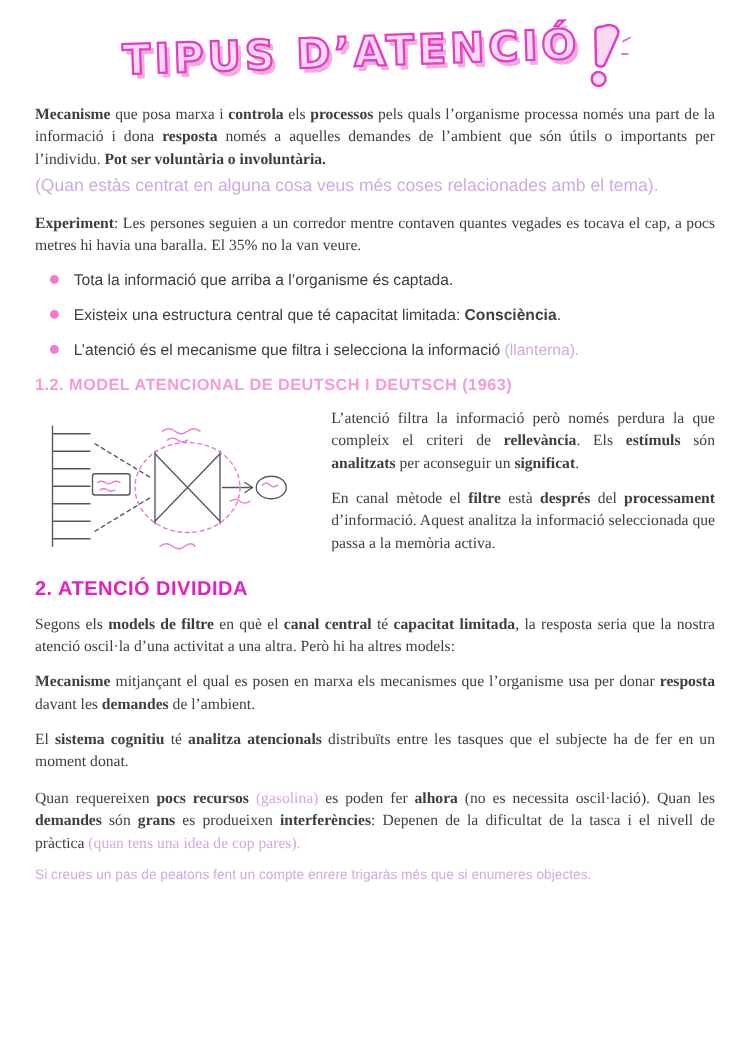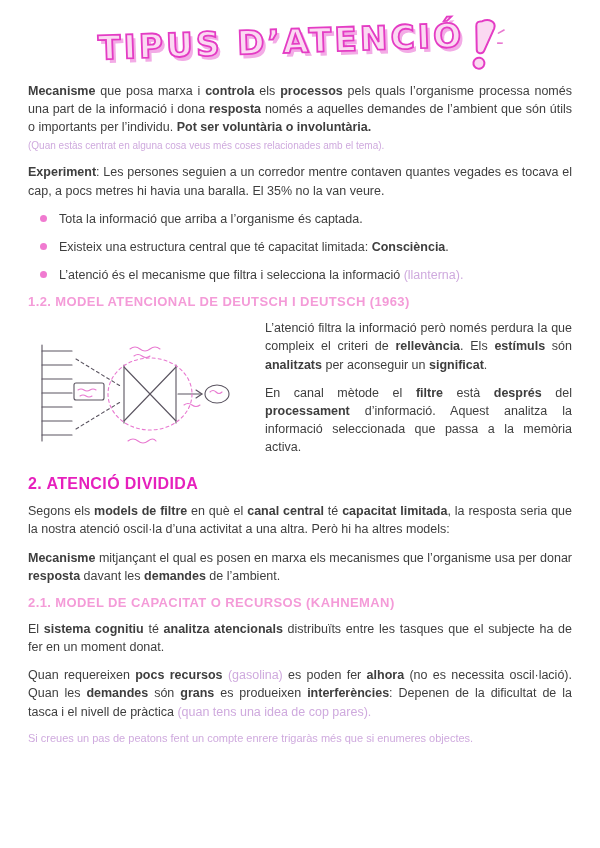--- a/index.html
+++ b/index.html
@@ -33,7 +33,7 @@
   .sub { color:var(--sub,#f49bd8); font-size:13px; font-weight:700; letter-spacing:.4px; margin:5px 0 9px; line-height:1.25; }
 
   
-  .body { font-size:12.5px; line-height:1.45; margin:0 0 10px; }
+  .body { font-size:12.5px; line-height:1.45; margin:0 0 10px;font-family:Liberation Serif, serif; }
   .j { text-align:justify; }
   .b { font-weight:700;text-align:center; }
   .n { color:var(--note,#cfaade); }

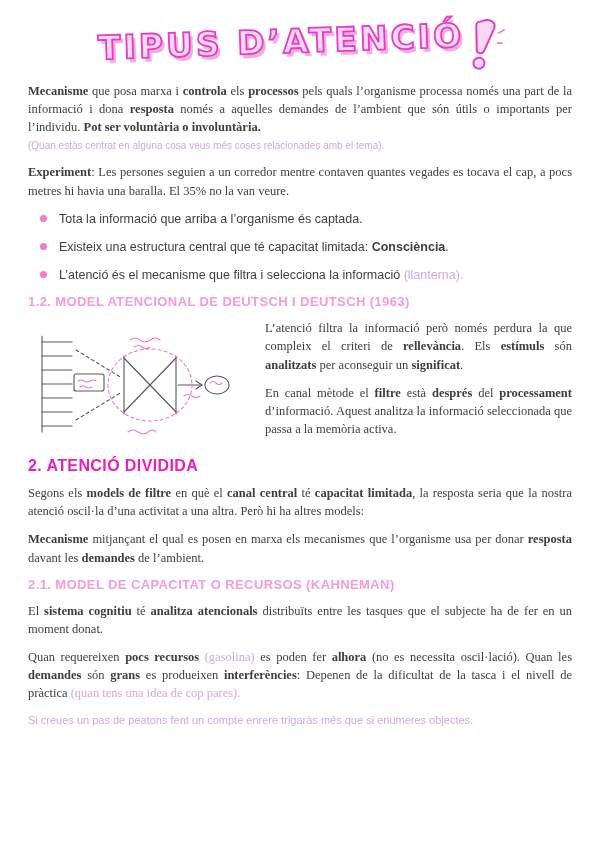--- a/index.html
+++ b/index.html
@@ -37,7 +37,7 @@
   .j { text-align:justify; }
   .b { font-weight:700;text-align:center; }
   .n { color:var(--note,#cfaade); }
-  .note { font-size:10px; line-height:1.4; color:var(--note,#cfaade); margin:-7px 0 10px; }
+  .note { font-size:14px; line-height:1.4; color:var(--note,#cfaade); margin:-7px 0 10px; }
   .footer-note { font-size:11px; margin:4px 0 0; }
 
   

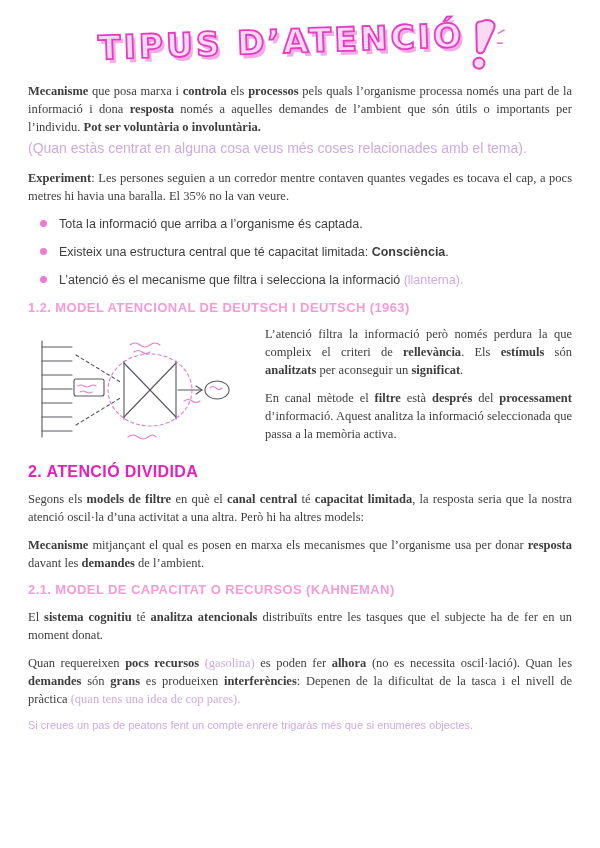--- a/index.html
+++ b/index.html
@@ -141,7 +141,6 @@
 
   <p class="body j"><span class="b">Mecanisme</span><span> mitjançant el qual es posen en marxa els mecanismes que l’organisme usa per donar </span><span class="b">resposta</span><span> davant les </span><span class="b">demandes</span><span> de l’ambient.</span></p>
 
-  <h3 class="sub">2.1. MODEL DE CAPACITAT O RECURSOS (KAHNEMAN)</h3>
 
   <p class="body j"><span>El </span><span class="b">sistema cognitiu</span><span> té </span><span class="b">analitza atencionals</span><span> distribuïts entre les tasques que el subjecte ha de fer en un moment donat.</span></p>
 

